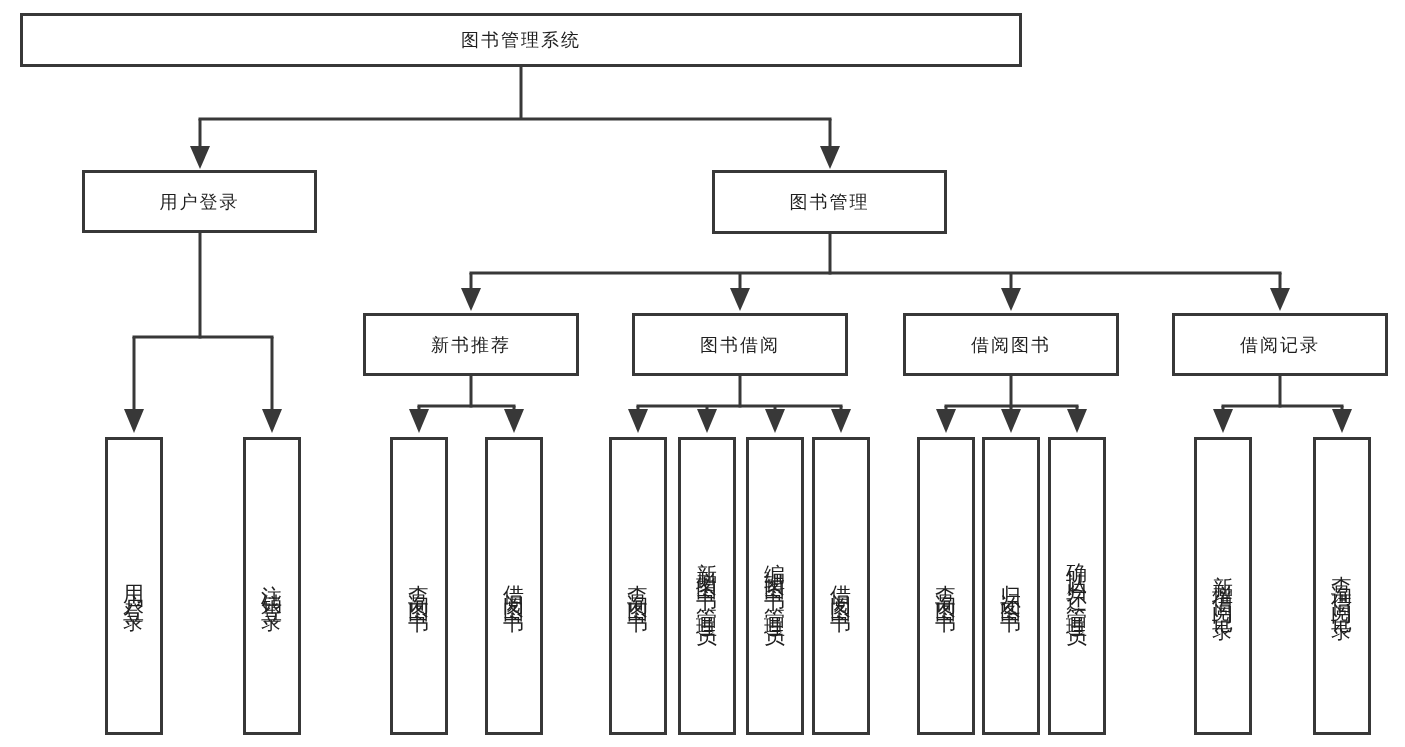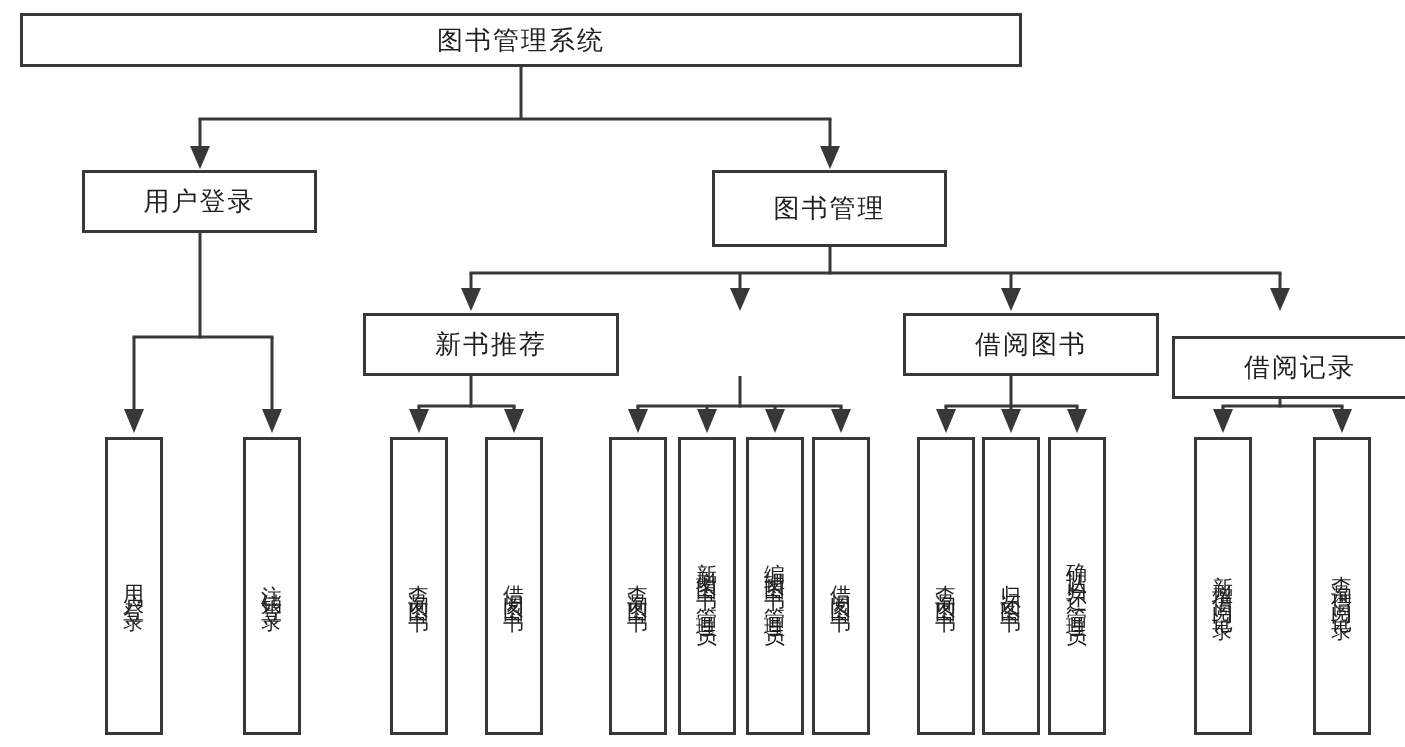--- a/index.html
+++ b/index.html
@@ -38,7 +38,7 @@
     color: var(--text);
   }
   .node .lbl {
-    font-size: 26px;
+    font-size: 18px;
     letter-spacing: 2px;
     white-space: nowrap;
     color: var(--text);

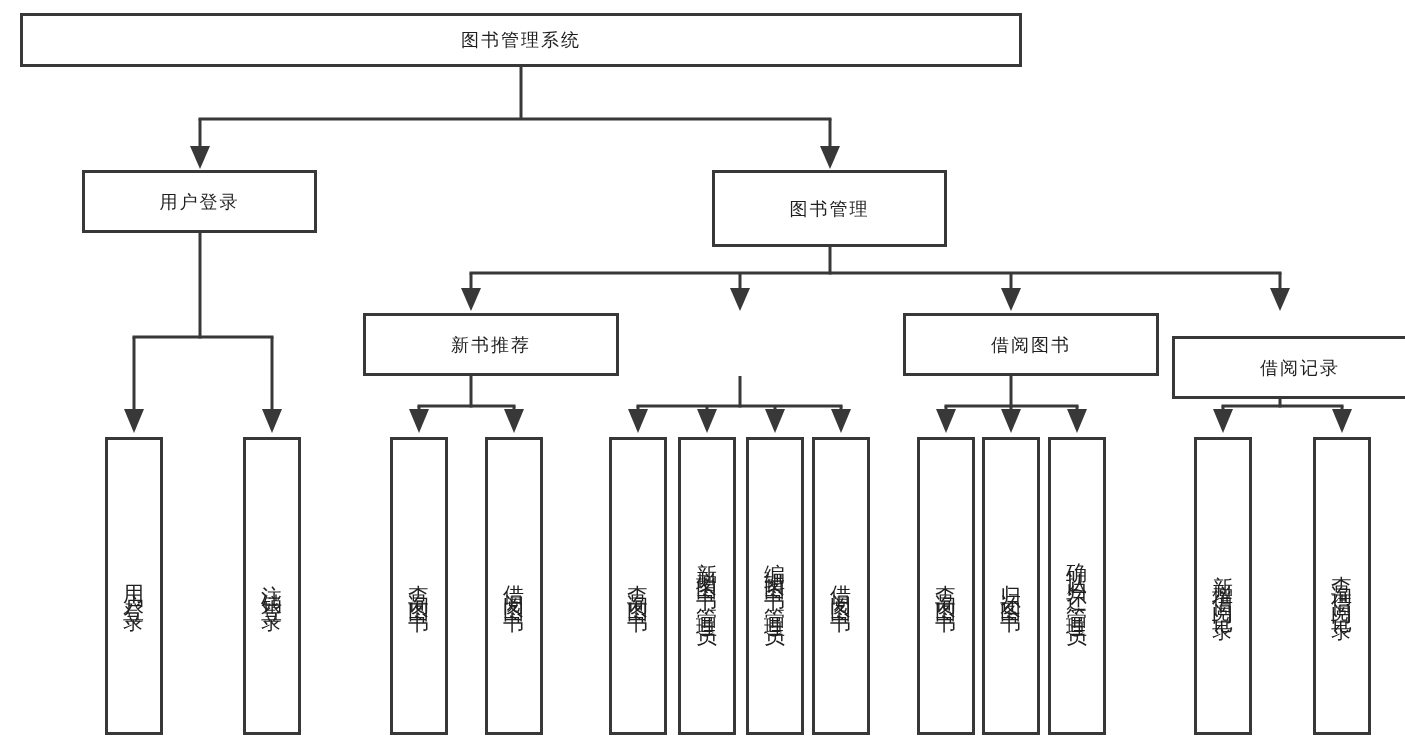--- a/index.html
+++ b/index.html
@@ -46,7 +46,7 @@
 
   .root-node  { left: 20px;  top: 13px;  width: 1002px; height: 54px; }
   .lvl2-a     { left: 82px;  top: 170px; width: 235px;  height: 63px; }
-  .lvl2-b     { left: 712px; top: 170px; width: 235px;  height: 77px; }
+  .lvl2-b     { left: 712px; top: 170px; width: 235px;  height: 64px; }
   .lvl3       { top: 313px;  width: 256px; height: 63px; }
   .lvl3-1 { left: 363px; }
   .lvl3-2 { left: 632px; }

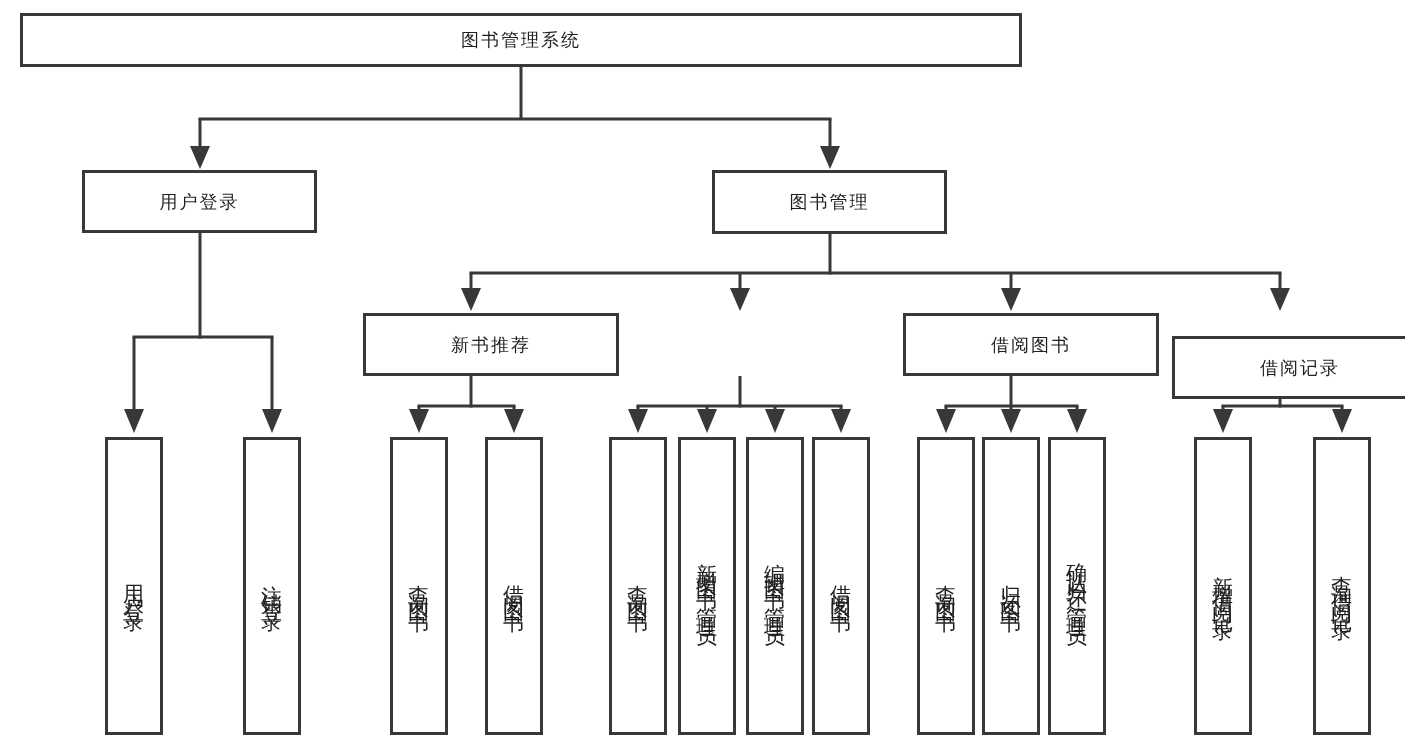--- a/index.html
+++ b/index.html
@@ -47,7 +47,7 @@
   .root-node  { left: 20px;  top: 13px;  width: 1002px; height: 54px; }
   .lvl2-a     { left: 82px;  top: 170px; width: 235px;  height: 63px; }
   .lvl2-b     { left: 712px; top: 170px; width: 235px;  height: 64px; }
-  .lvl3       { top: 313px;  width: 256px; height: 63px; }
+  .lvl3       { top: 313px;  width: 216px; height: 63px; }
   .lvl3-1 { left: 363px; }
   .lvl3-2 { left: 632px; }
   .lvl3-3 { left: 903px; }

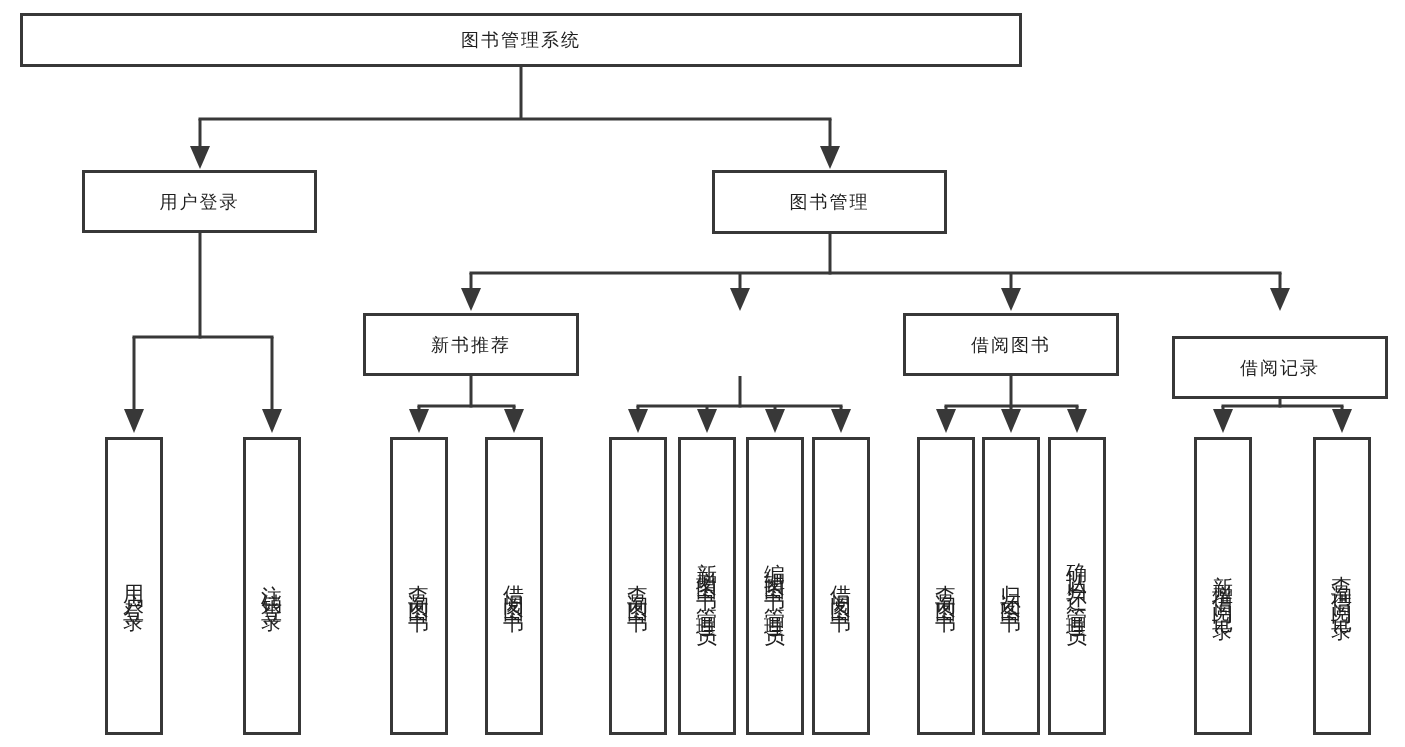--- a/index.html
+++ b/index.html
@@ -178,6 +178,9 @@
   <div class="node lvl3 lvl3-1">
     <span class="lbl">新书推荐</span>
   </div>
+  <div class="node lvl3 lvl3-2">
+    <span class="lbl">图书借阅</span>
+  </div>
   <div class="node lvl3 lvl3-3">
     <span class="lbl">借阅图书</span>
   </div>

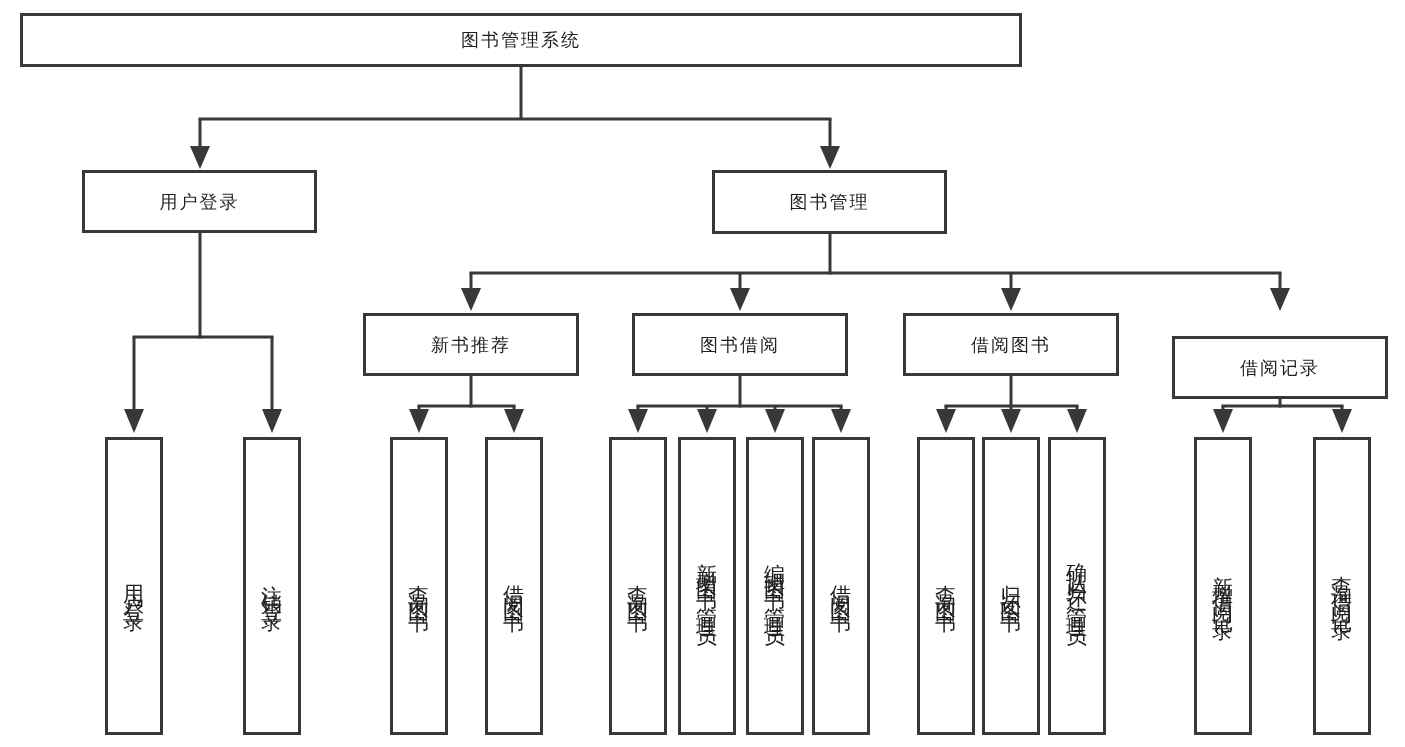--- a/index.html
+++ b/index.html
@@ -51,7 +51,7 @@
   .lvl3-1 { left: 363px; }
   .lvl3-2 { left: 632px; }
   .lvl3-3 { left: 903px; }
-  .lvl3-4 { left: 1172px; margin-top: 23px; }
+  .lvl3-4 { left: 1172px; }
 
   .leaf {
     position: absolute;

